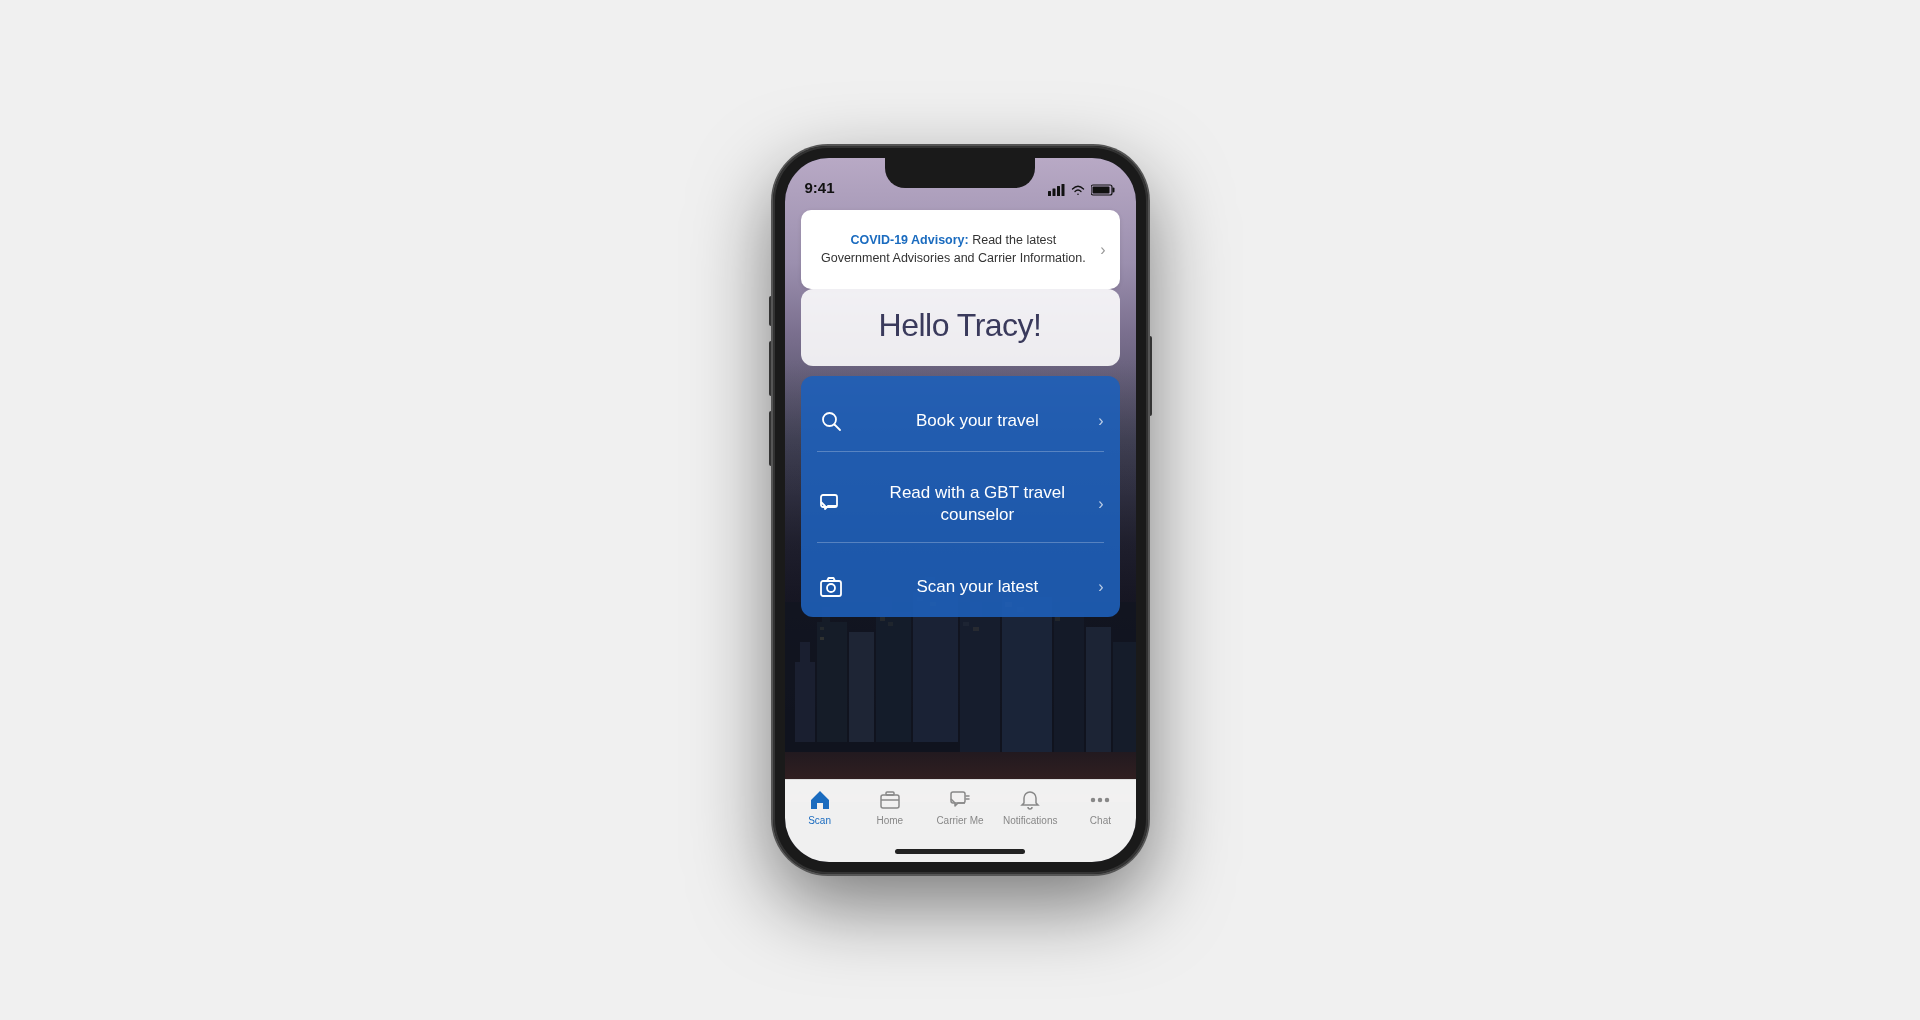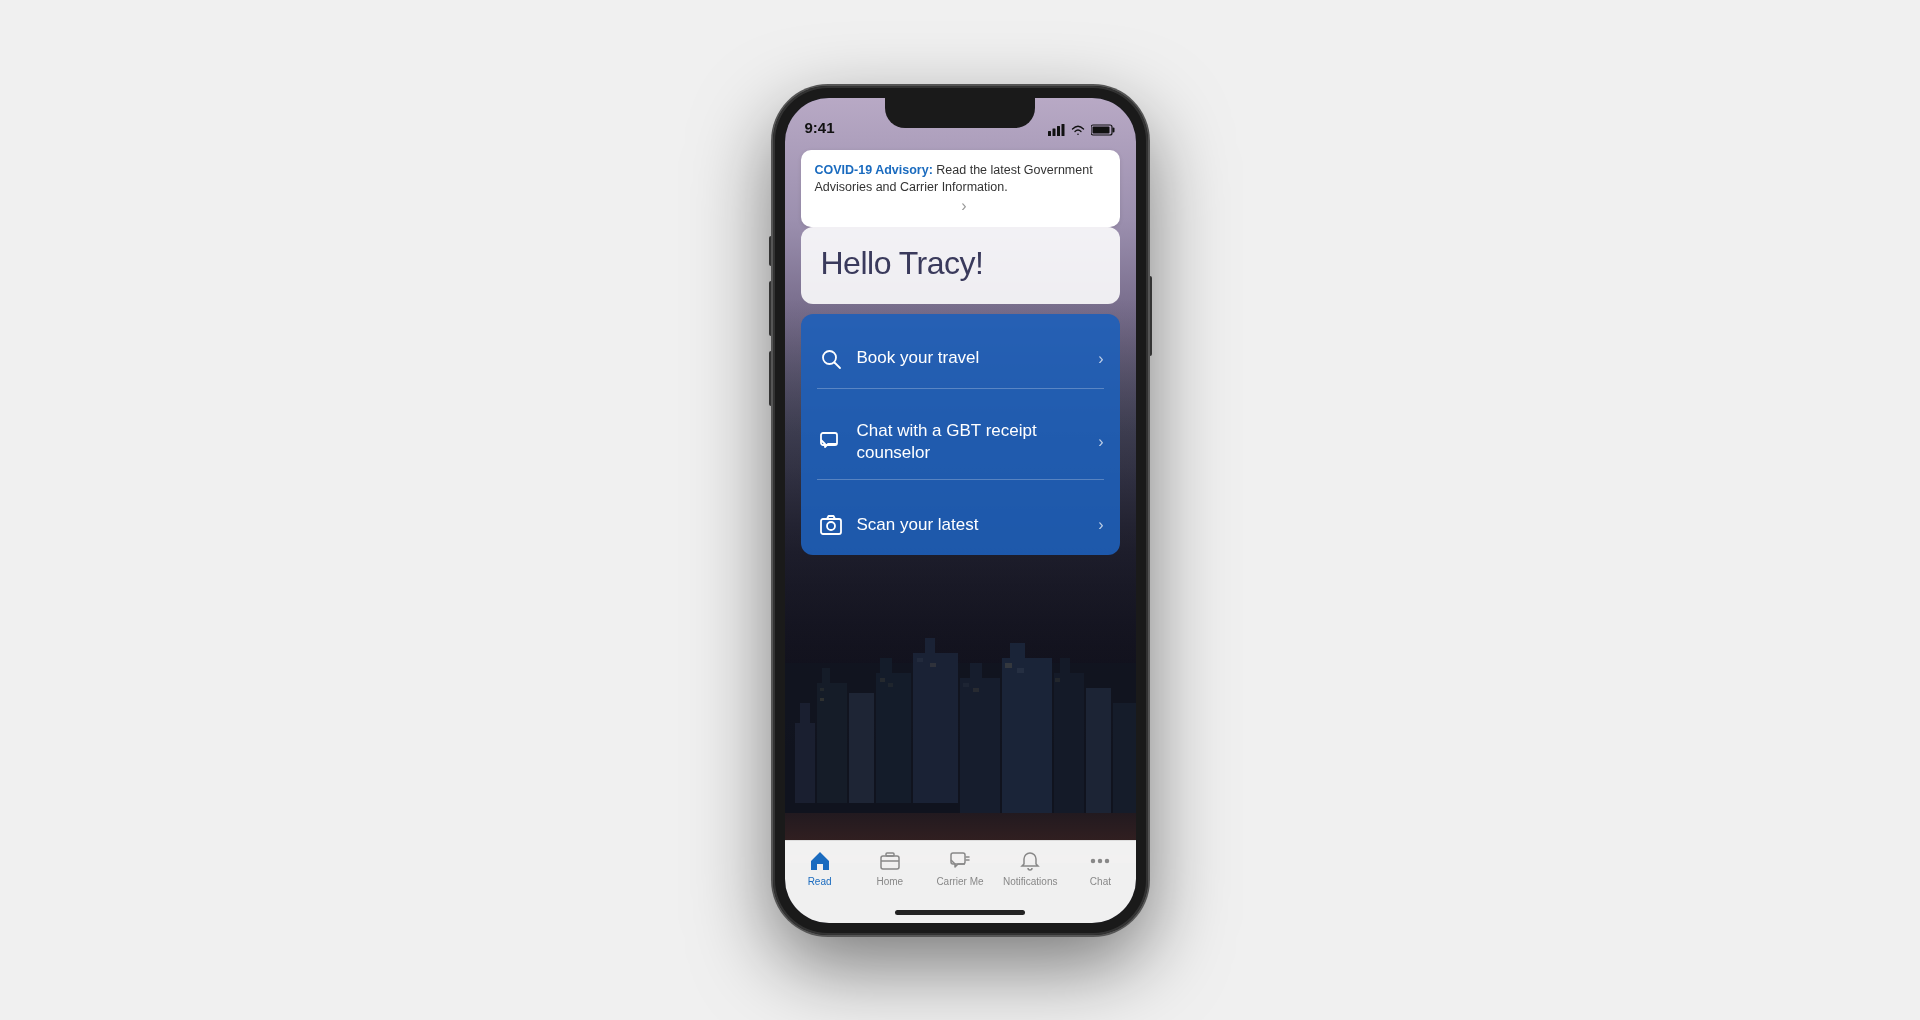--- a/index.html
+++ b/index.html
@@ -16,7 +16,8 @@
     .phone-wrapper {
       position: relative;
       width: 375px;
-      height: 849px;
+      height: 728px;
+      text-align: center;
     }
 
     

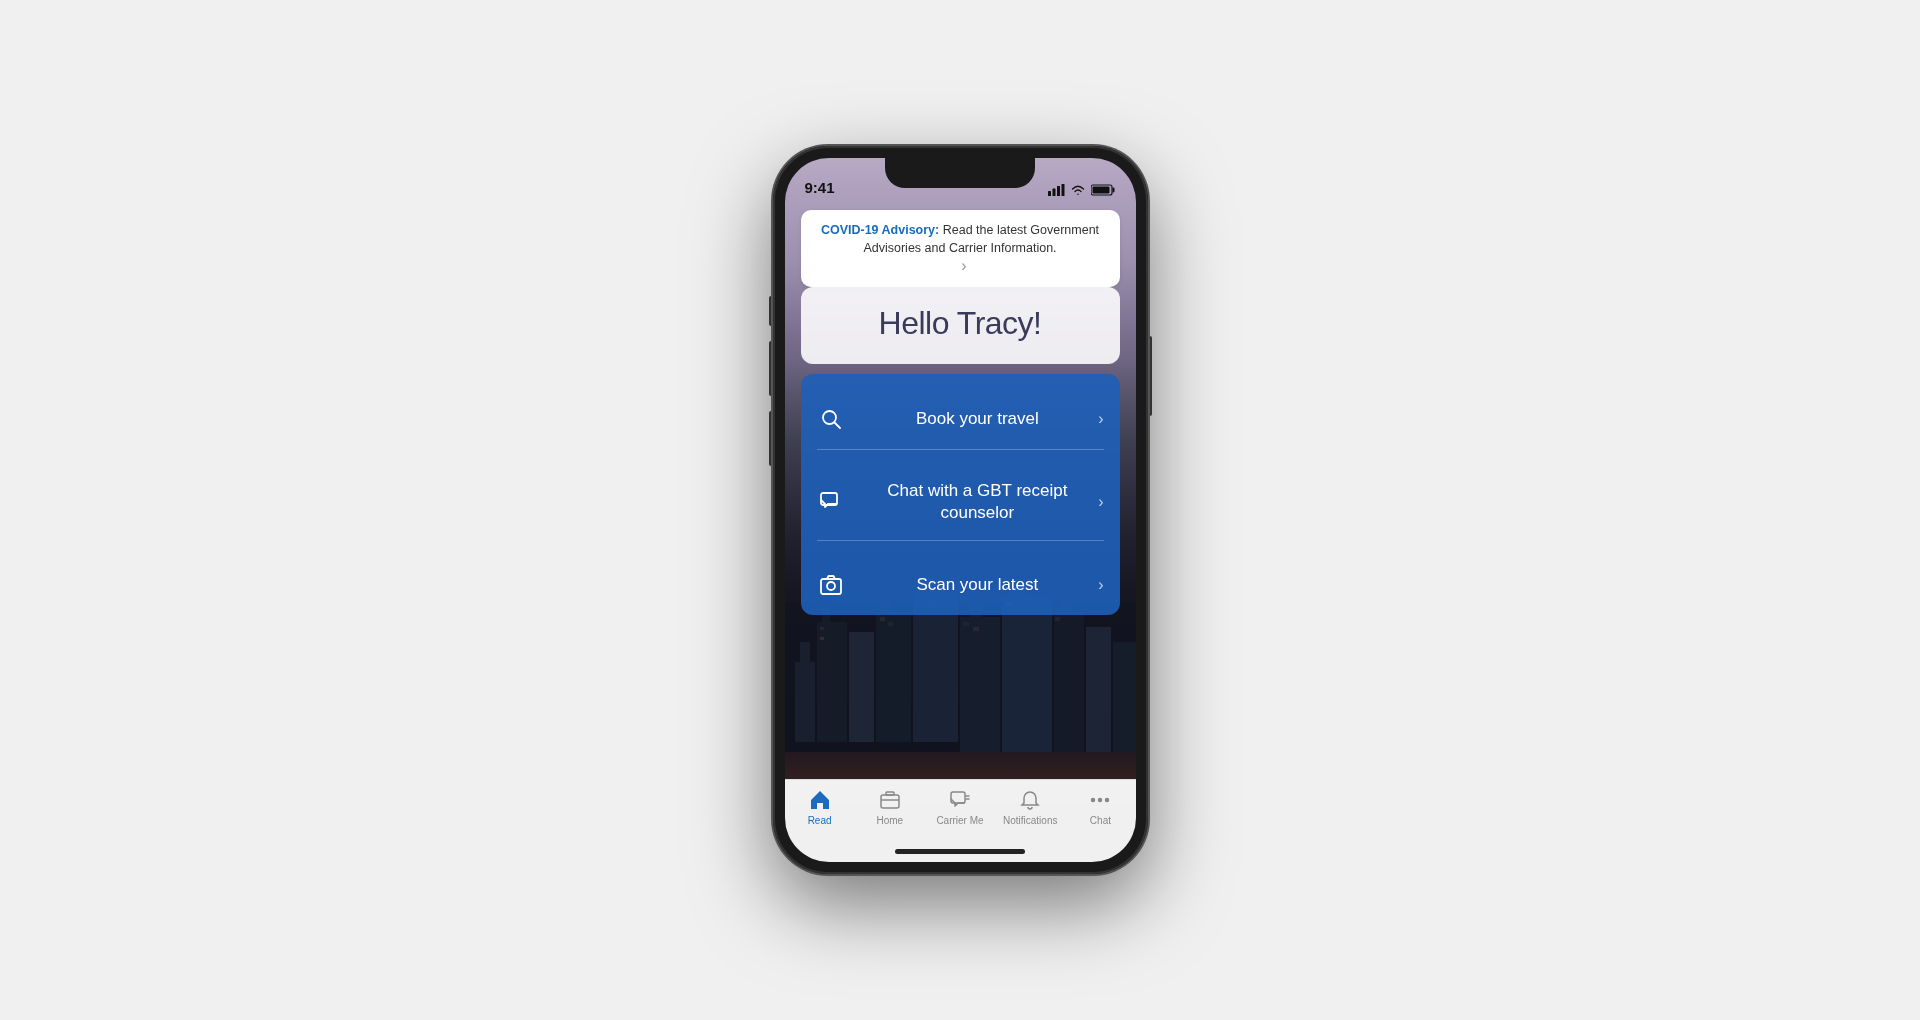--- a/index.html
+++ b/index.html
@@ -148,12 +148,11 @@
       margin: 8px 16px 0;
       background: white;
       border-radius: 10px;
-      padding: 12px 14px;
+      padding: 22px 14px;
       display: flex;
       align-items: center;
       justify-content: space-between;
       box-shadow: 0 1px 4px rgba(0,0,0,0.1);
-      flex-direction: column;
     }
 
     .covid-banner-text {

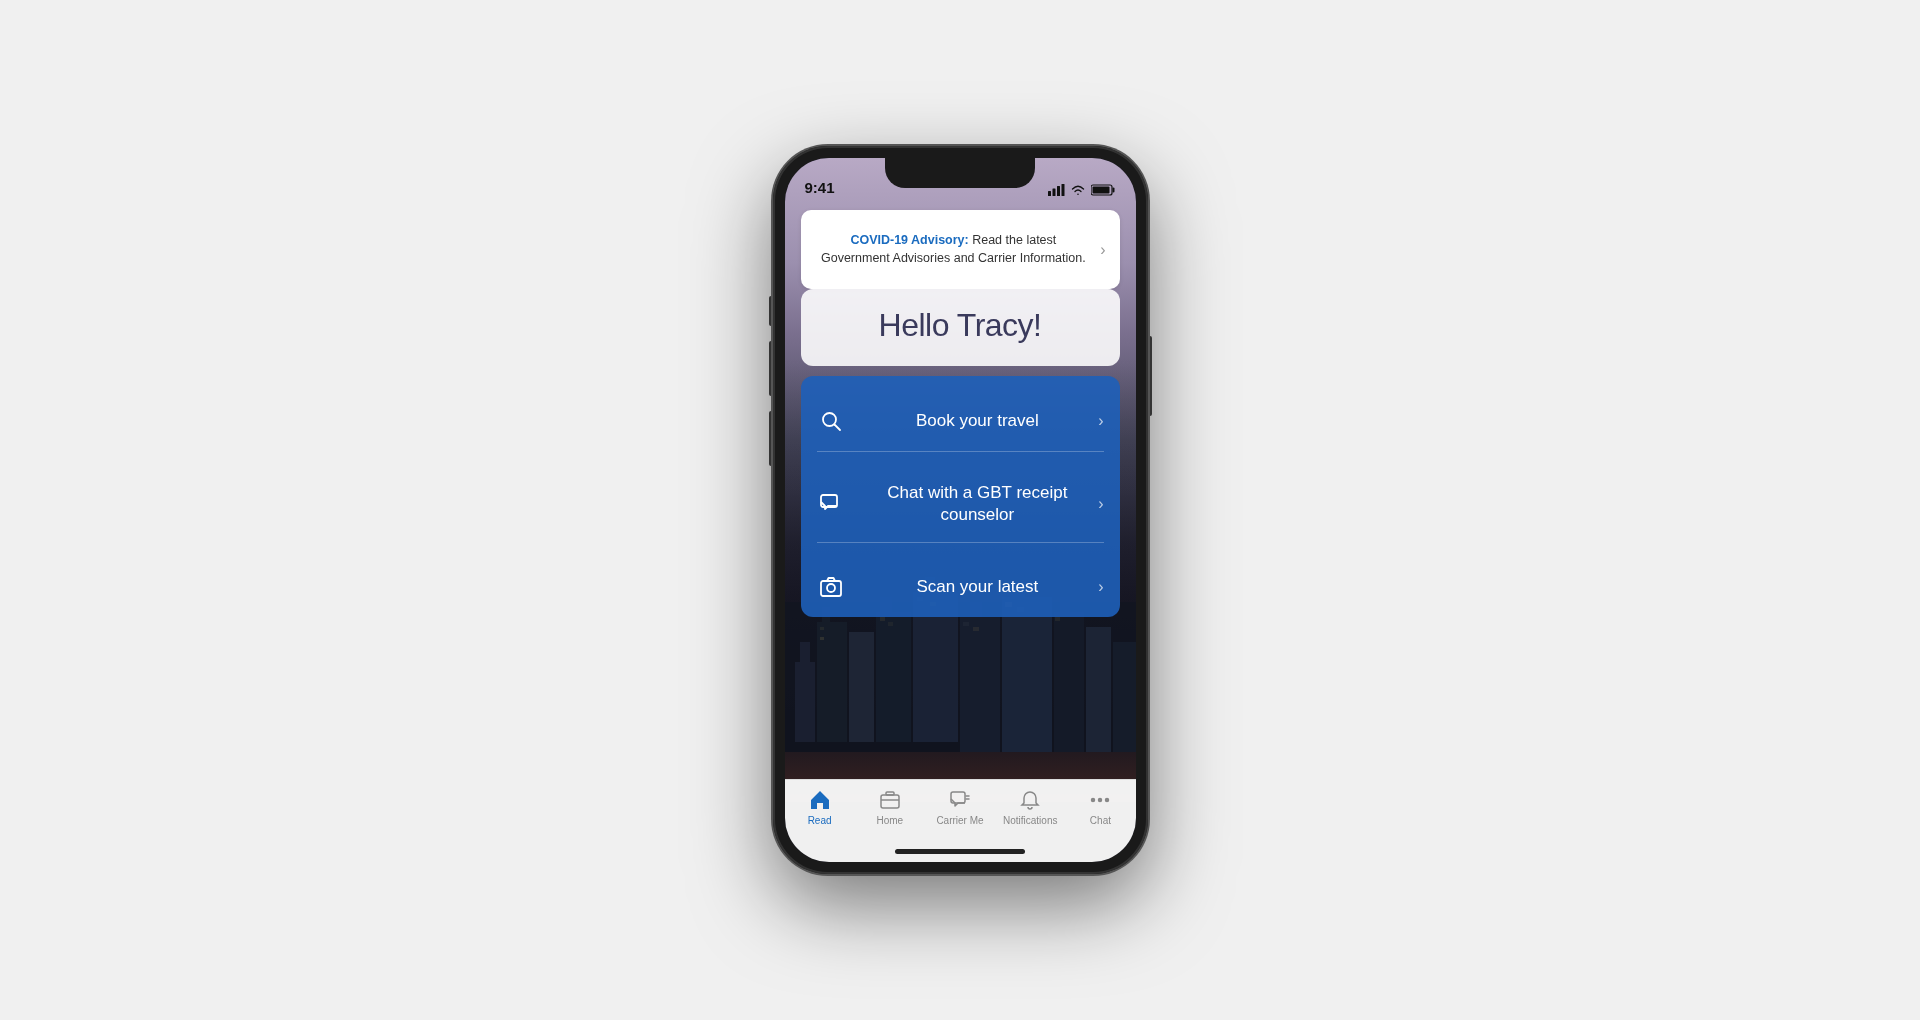--- a/index.html
+++ b/index.html
@@ -470,7 +470,7 @@
               <polyline points="2,10 6,14 6,17 9,14 18,14" stroke="white" stroke-width="1.8" fill="none" stroke-linejoin="round"></polyline>
             </svg>
           </div>
-          <span class="action-item-label">Chat with a GBT receipt counselor</span>
+          <span class="action-item-label">Read with a GBT travel counselor</span>
           <span class="action-item-arrow">›</span>
         </div>
 

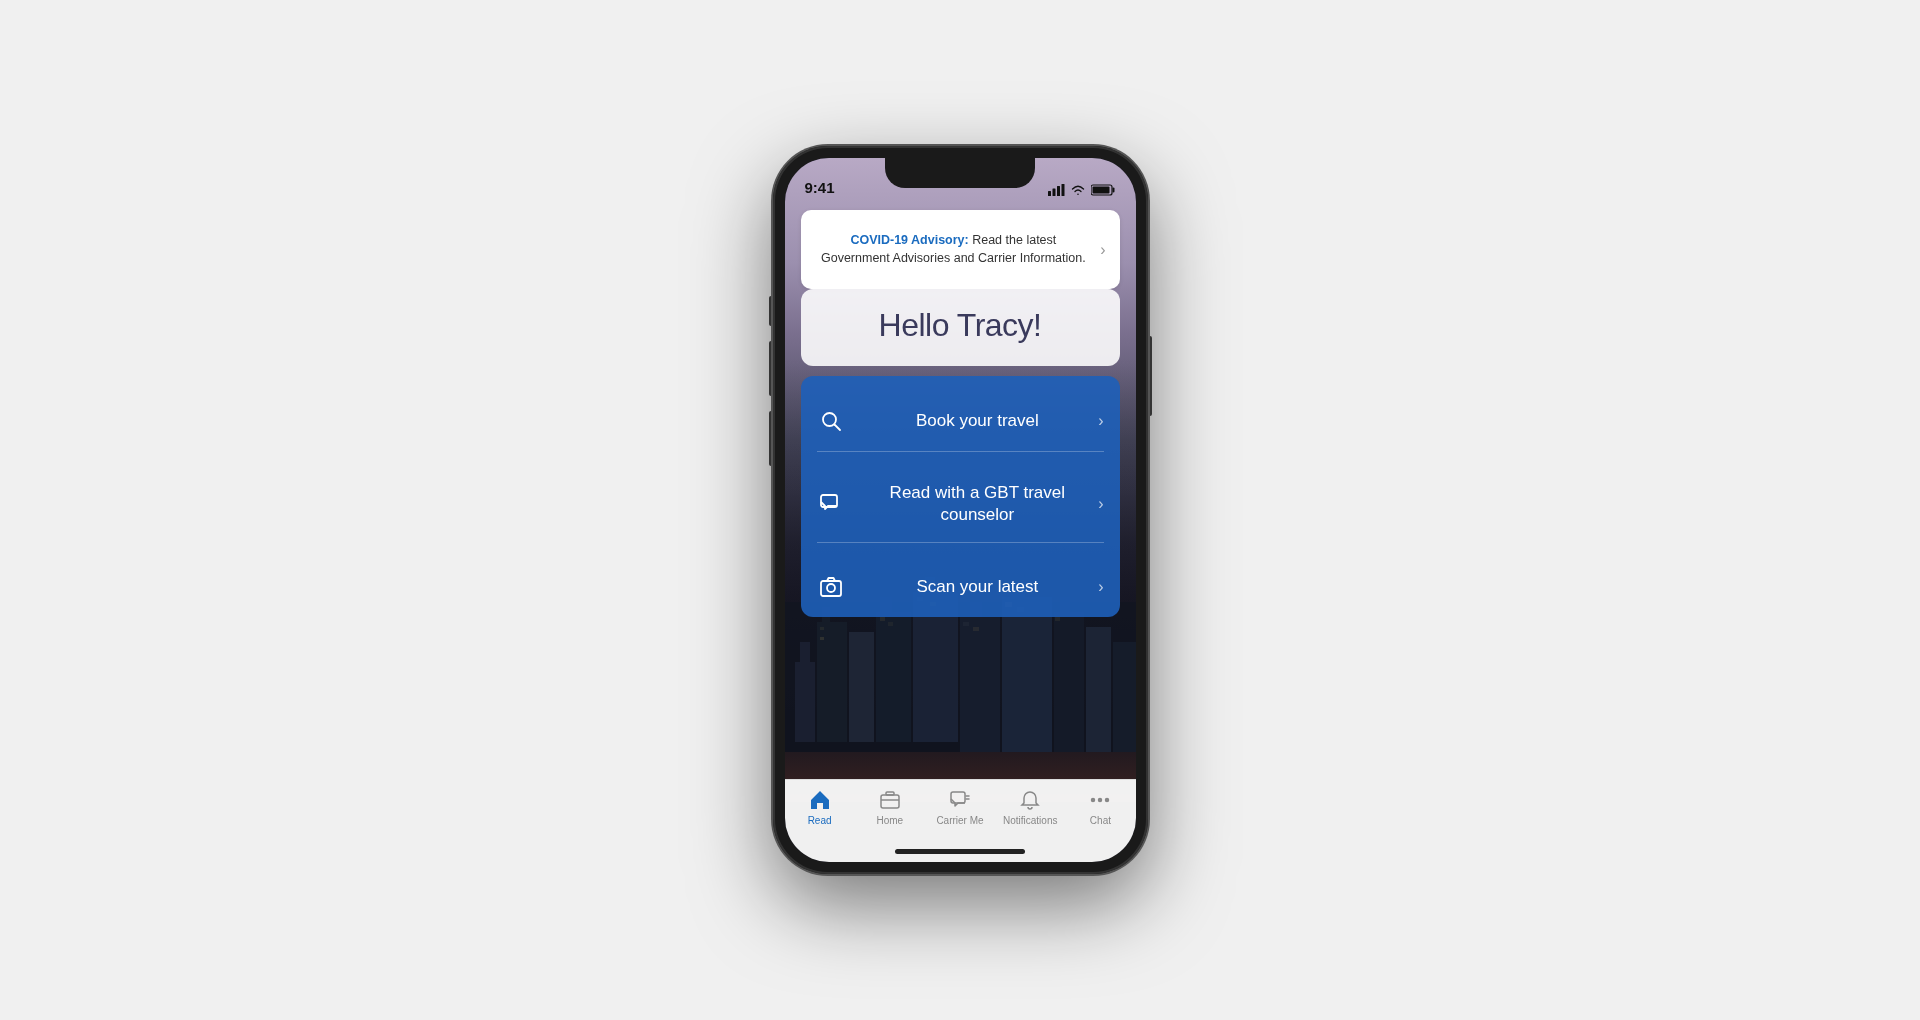--- a/index.html
+++ b/index.html
@@ -496,7 +496,7 @@
         <svg viewBox="0 0 24 24" xmlns="http://www.w3.org/2000/svg" style="fill:#1a6bbf;">
           <path d="M3 12 L12 3 L21 12 L21 21 L15 21 L15 15 L9 15 L9 21 L3 21 Z"></path>
         </svg>
-        <span class="tab-item-label">Read</span>
+        <span class="tab-item-label">Scan</span>
       </div>
 
       <div class="tab-item">

